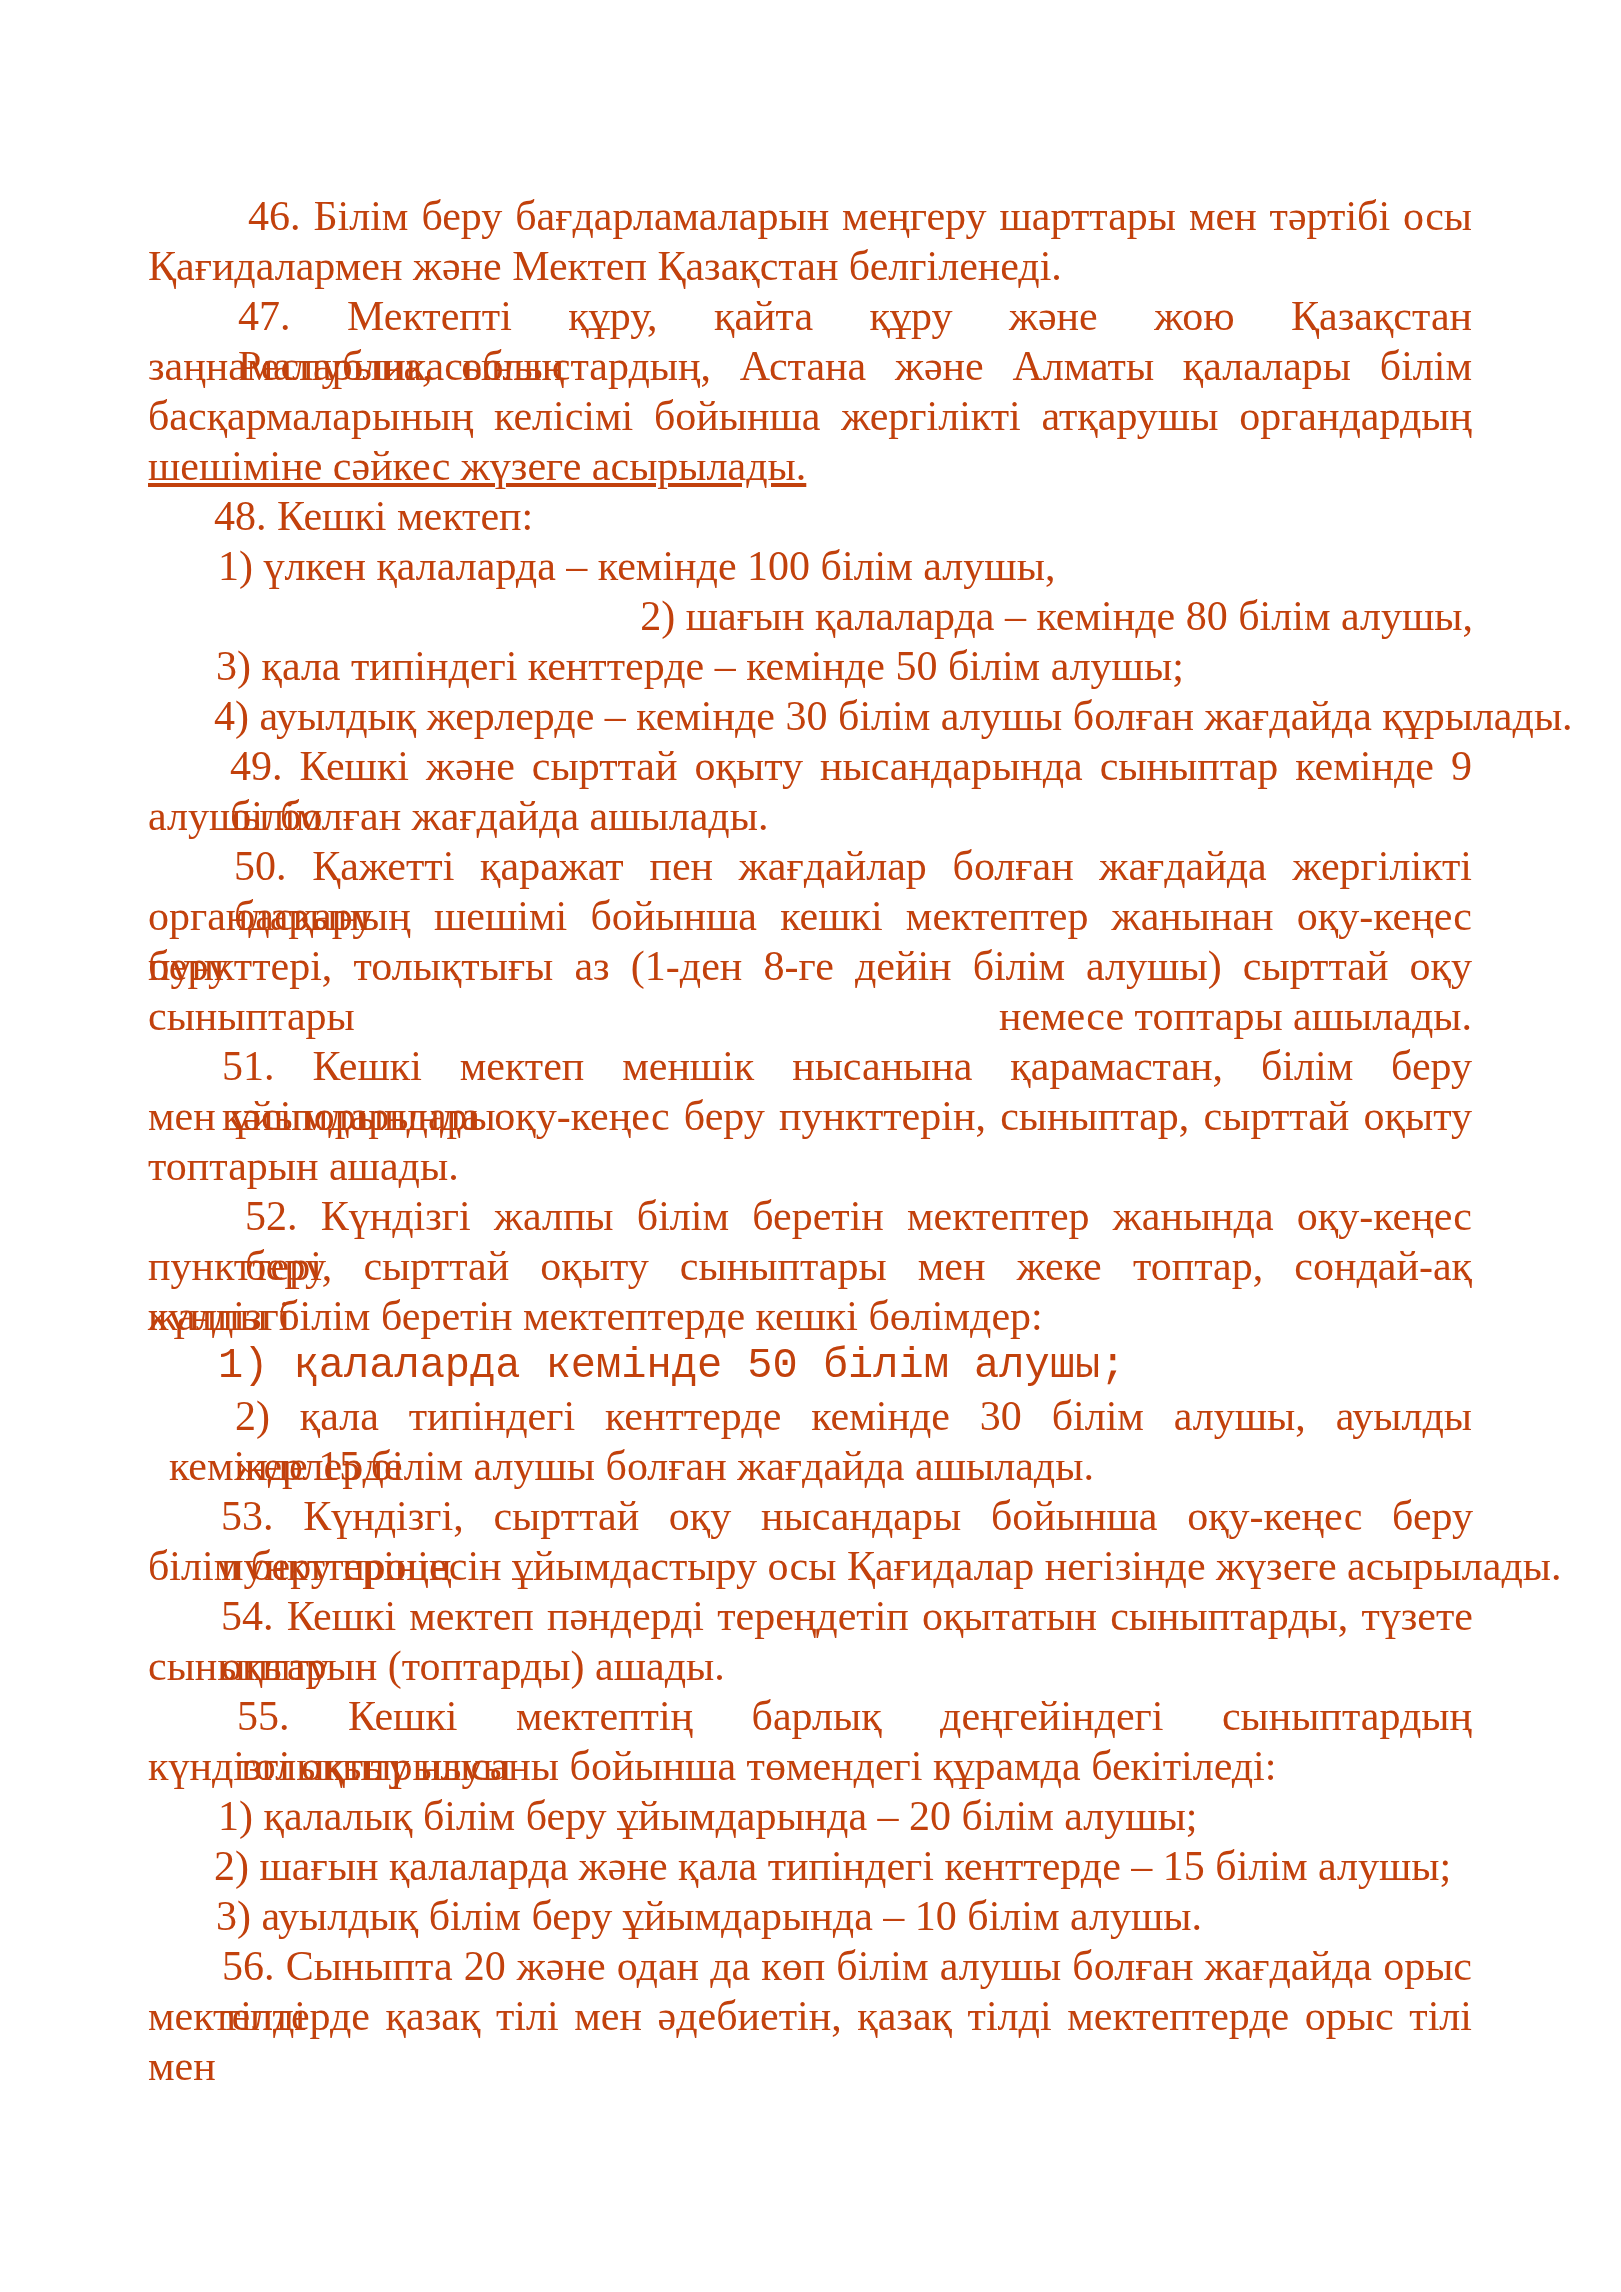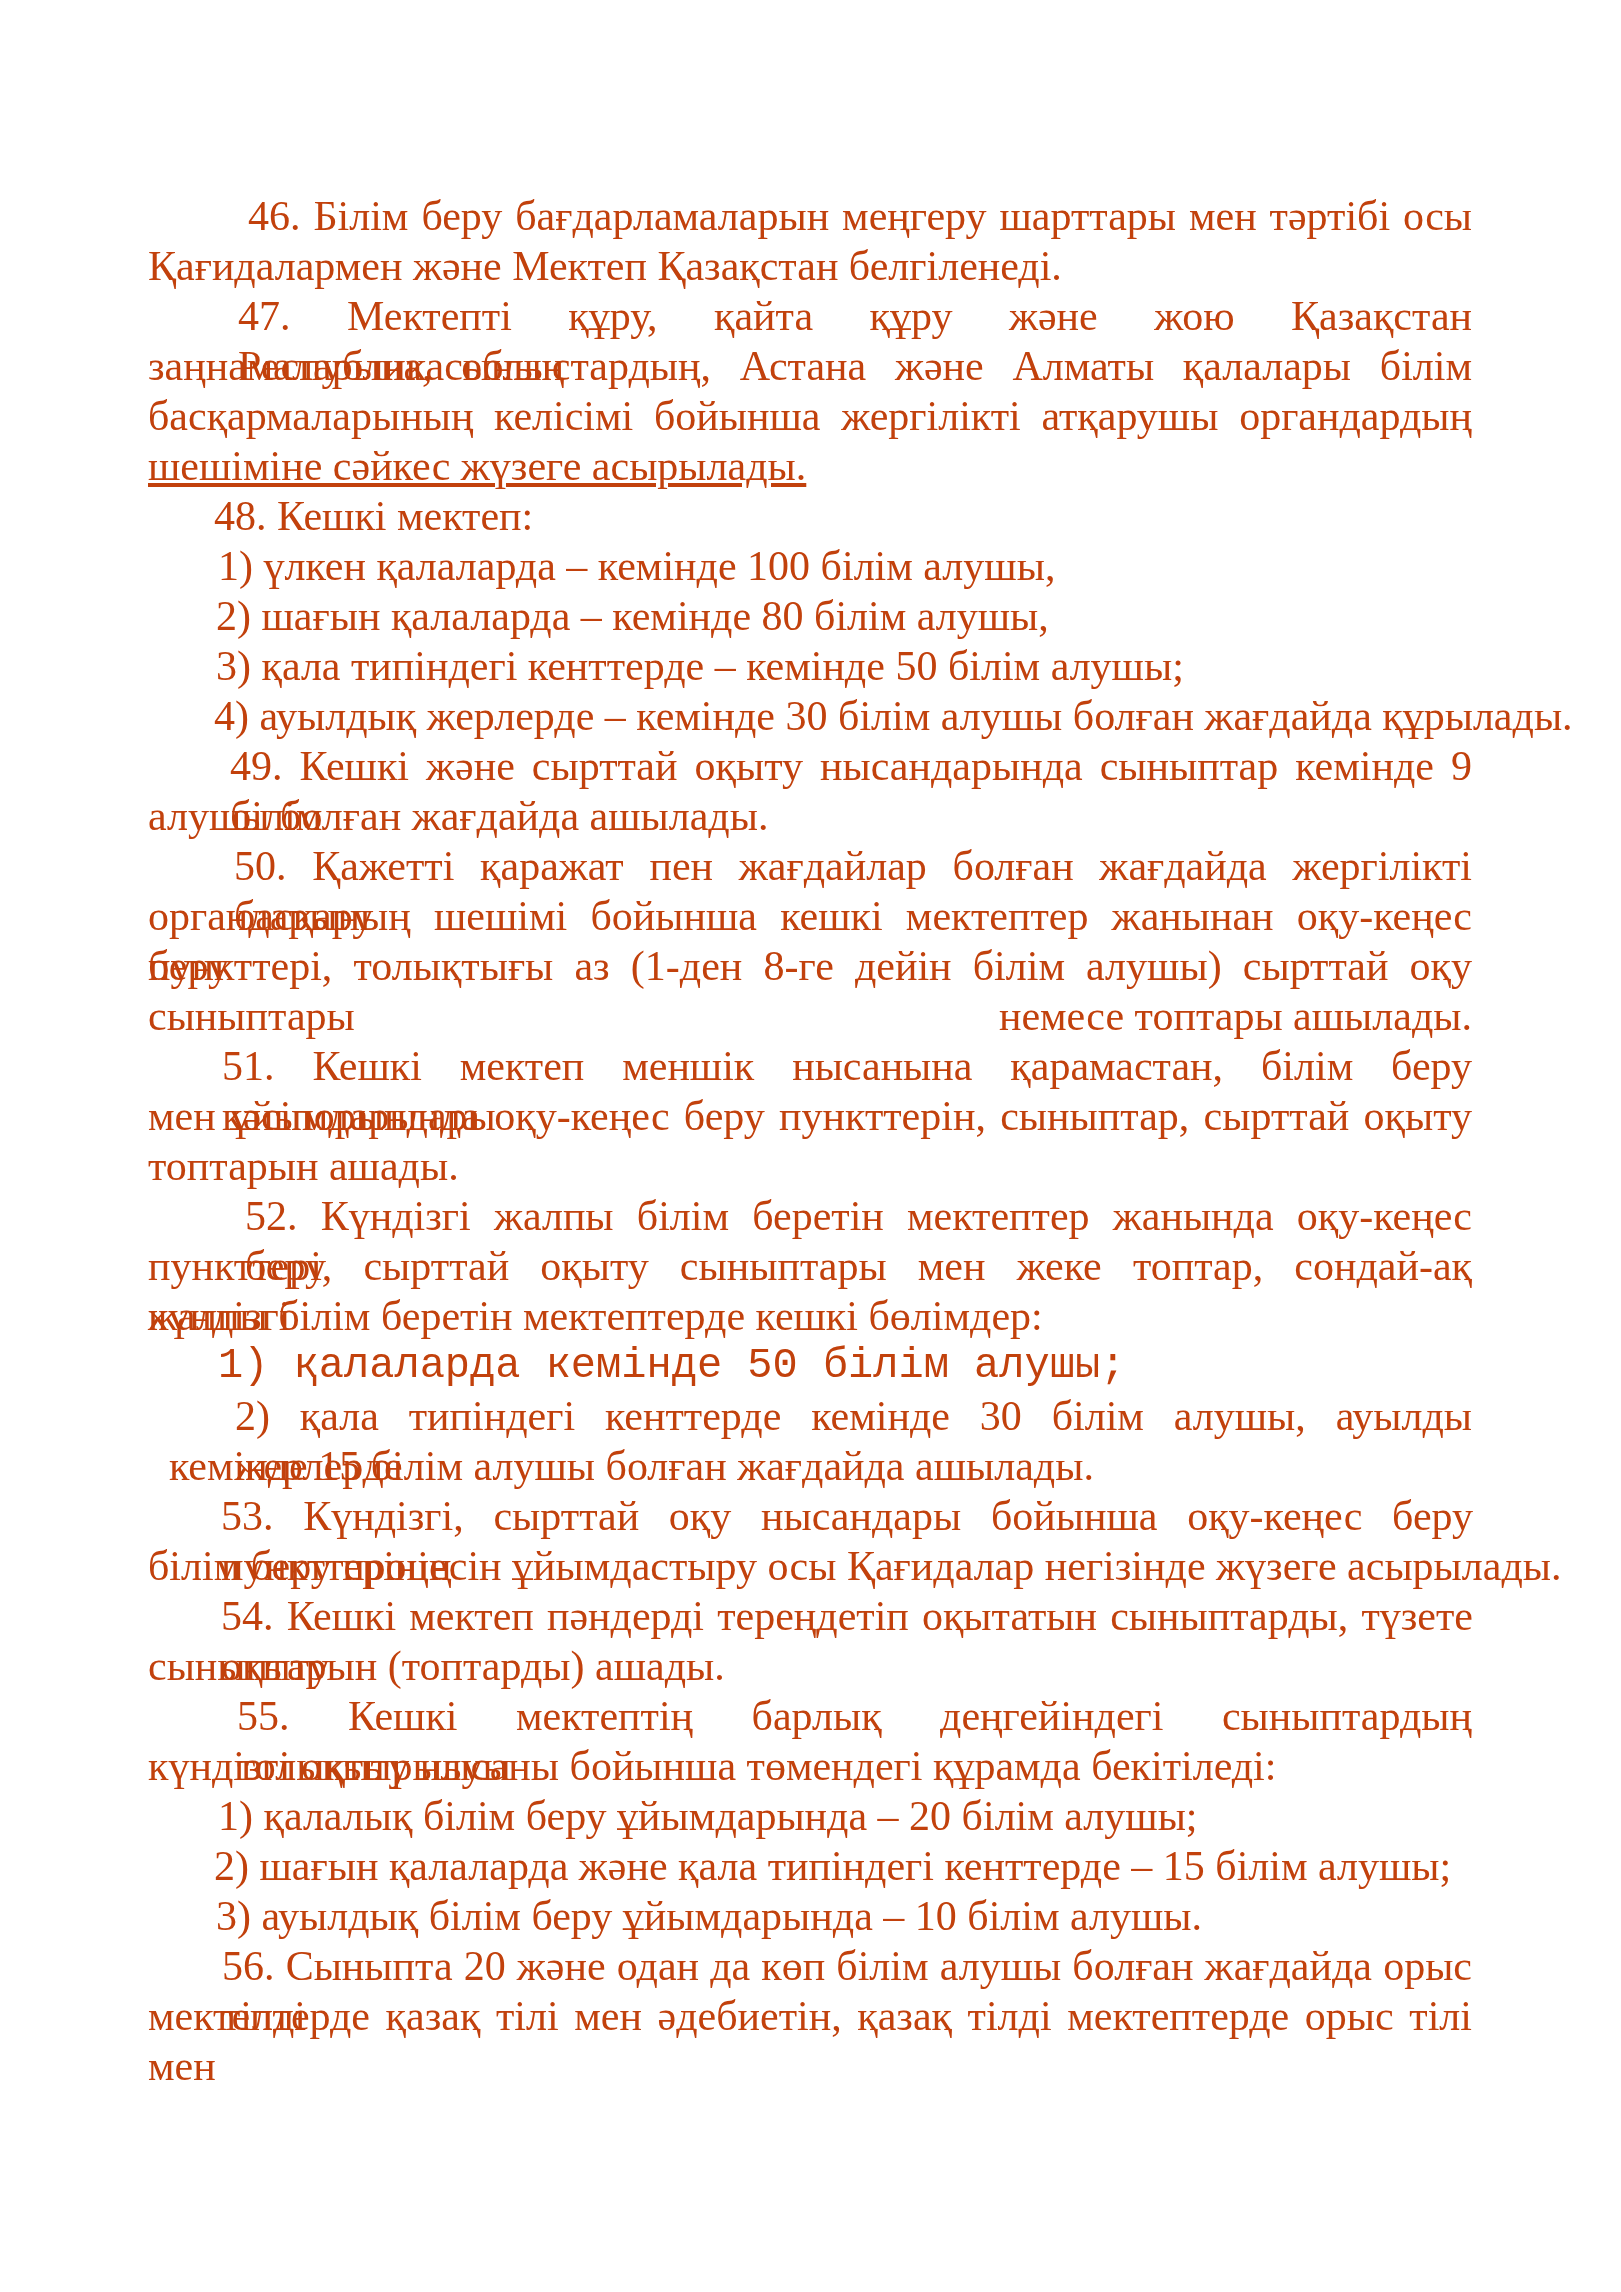--- a/index.html
+++ b/index.html
@@ -48,7 +48,7 @@
       <div>
         <span class="line plain" style="padding-left: 66px; width: 1259px;">48. Кешкі мектеп:</span>
         <span class="line plain" style="padding-left: 70px; width: 1255px;">1) үлкен қалаларда – кемінде 100 білім алушы,</span>
-        <span class="line plain" style="padding-left: 68px; width: 1257px;">2) шағын қалаларда – кемінде 80 білім алушы,</span>
+        <span class="line plain" style="padding-left: 68px; width: 1257px; text-align: right;">2) шағын қалаларда – кемінде 80 білім алушы,</span>
         <span class="line plain" style="padding-left: 68px; width: 1257px;">3) қала типіндегі кенттерде – кемінде 50 білім алушы;</span>
         <span class="line plain" style="padding-left: 66px; width: 1259px;">4) ауылдық жерлерде – кемінде 30 білім алушы болған жағдайда құрылады.</span>
       </div>

